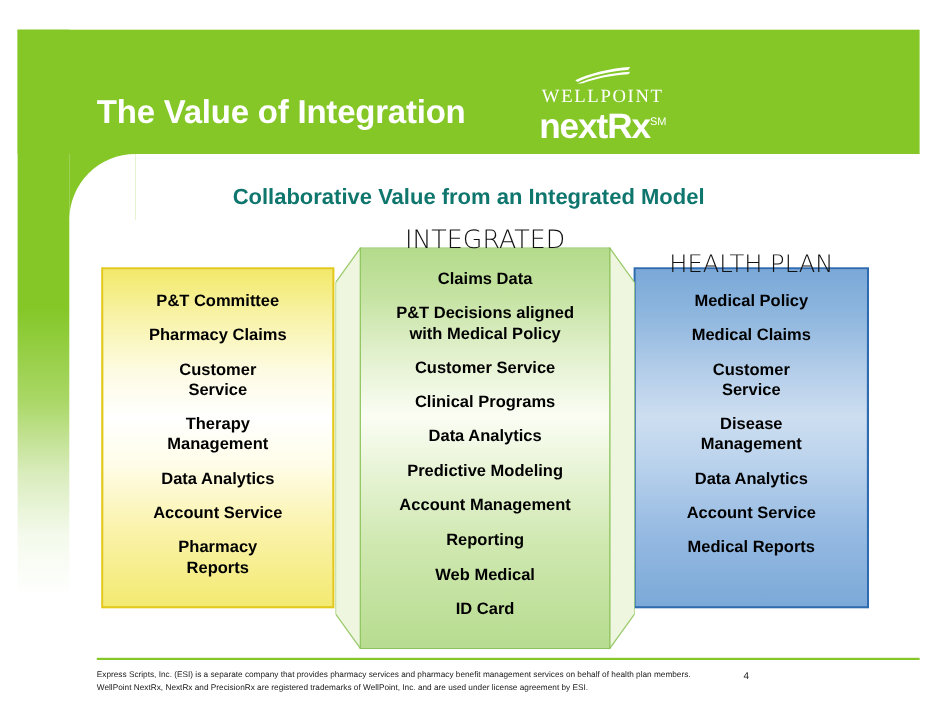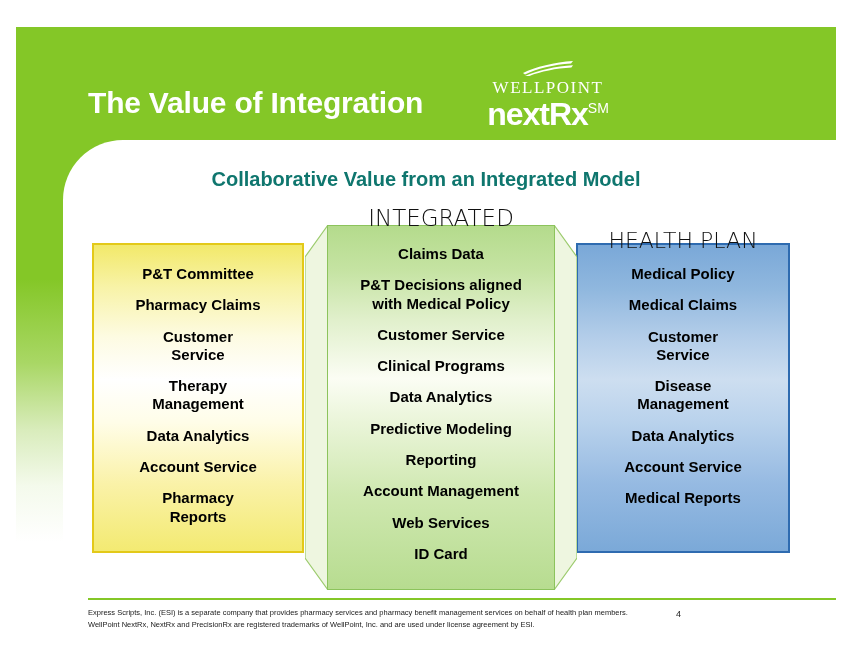--- a/index.html
+++ b/index.html
@@ -92,7 +92,7 @@
     margin-top:2px;
   }
   .logo-sm {
-    font-size:14px;
+    font-size:10px;
     font-weight:normal;
     vertical-align:super;
     letter-spacing:0;

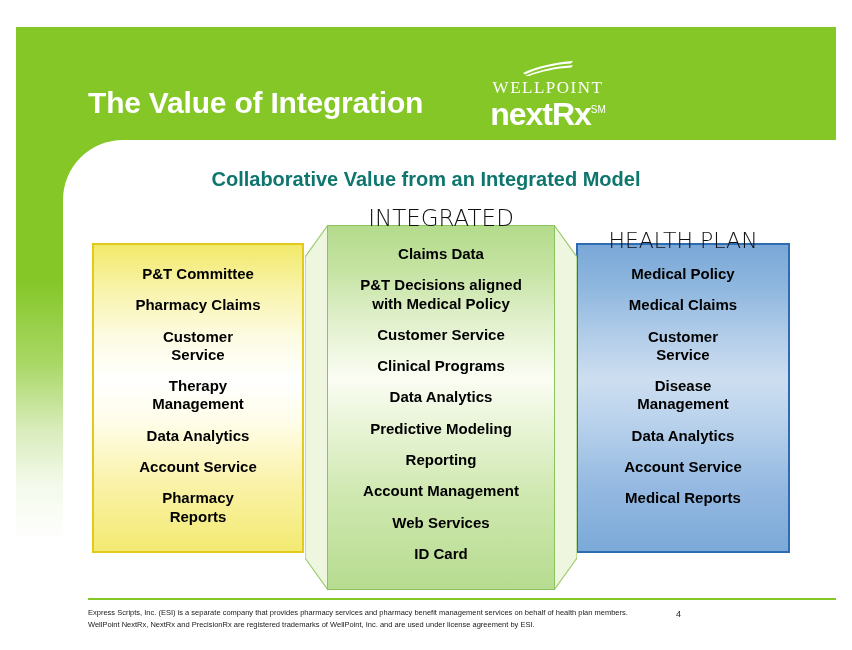--- a/index.html
+++ b/index.html
@@ -275,8 +275,8 @@
         <div class="item">Clinical Programs</div>
         <div class="item">Data Analytics</div>
         <div class="item">Predictive Modeling</div>
+        <div class="item">Account Management</div>
         <div class="item">Reporting</div>
-        <div class="item">Account Management</div>
         <div class="item">Web Services</div>
         <div class="item">ID Card</div>
       </div>

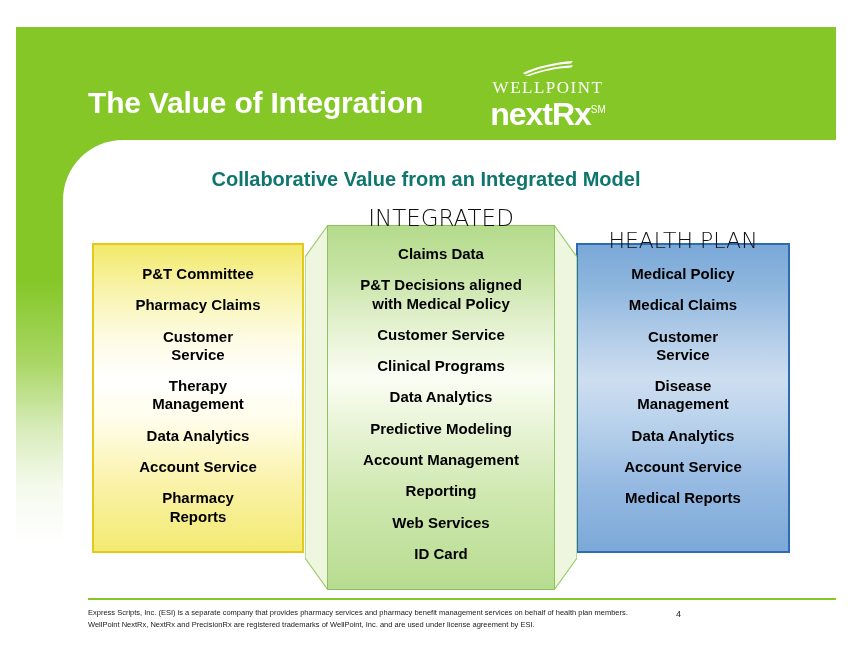--- a/index.html
+++ b/index.html
@@ -277,7 +277,7 @@
         <div class="item">Predictive Modeling</div>
         <div class="item">Account Management</div>
         <div class="item">Reporting</div>
-        <div class="item">Web Services</div>
+        <div class="item">Web Medical</div>
         <div class="item">ID Card</div>
       </div>
 

